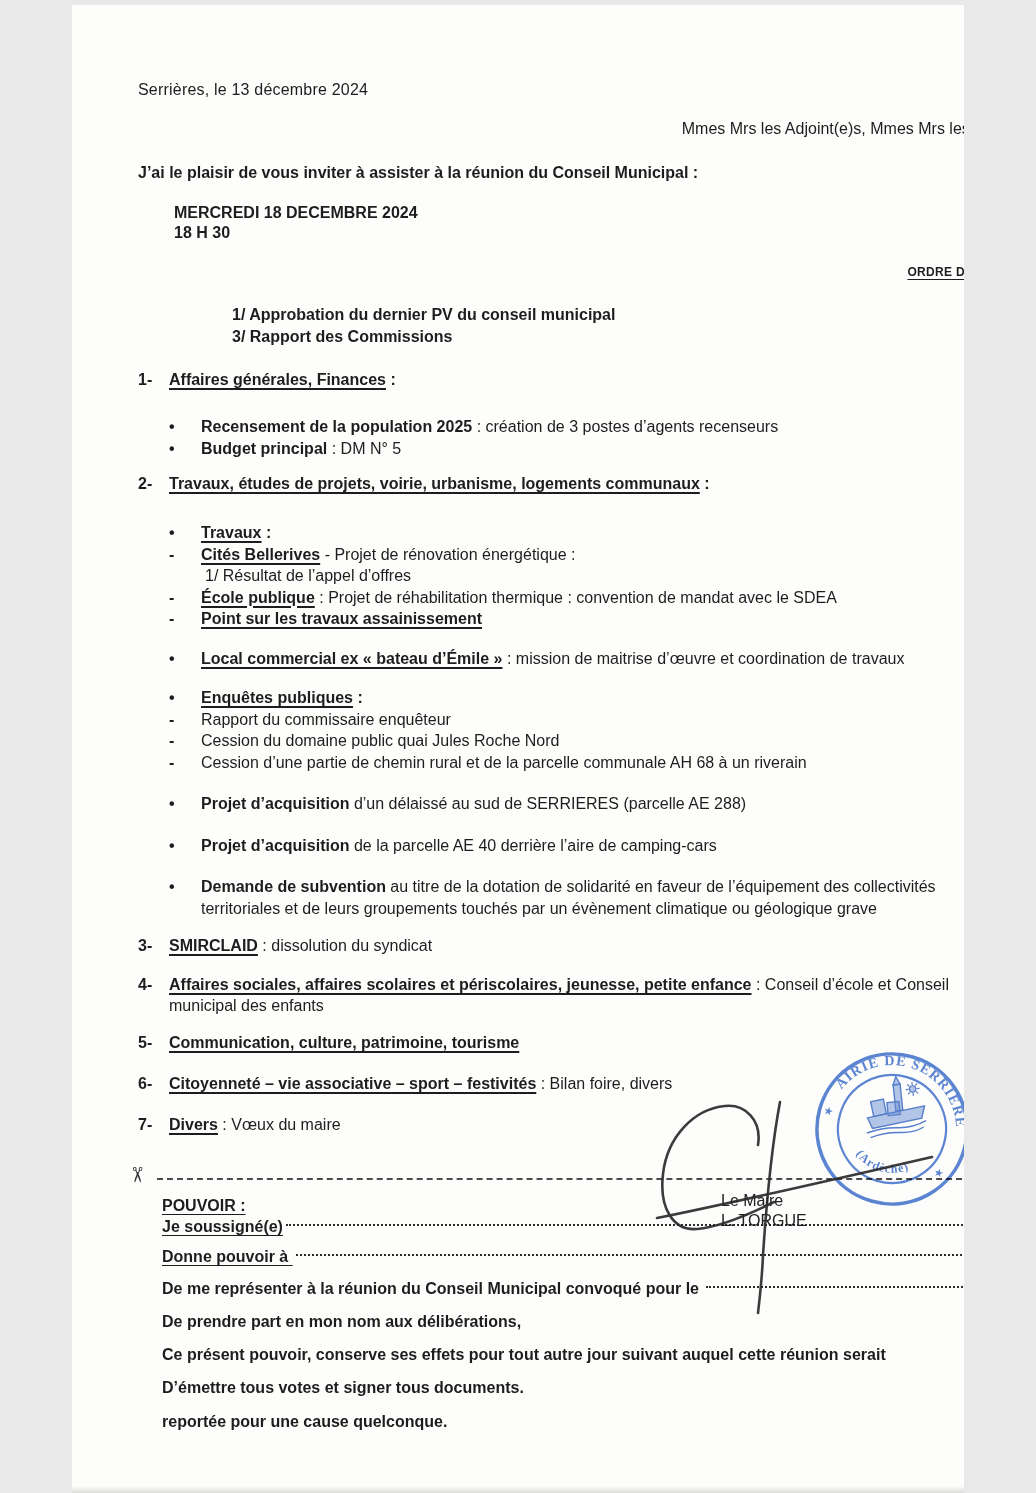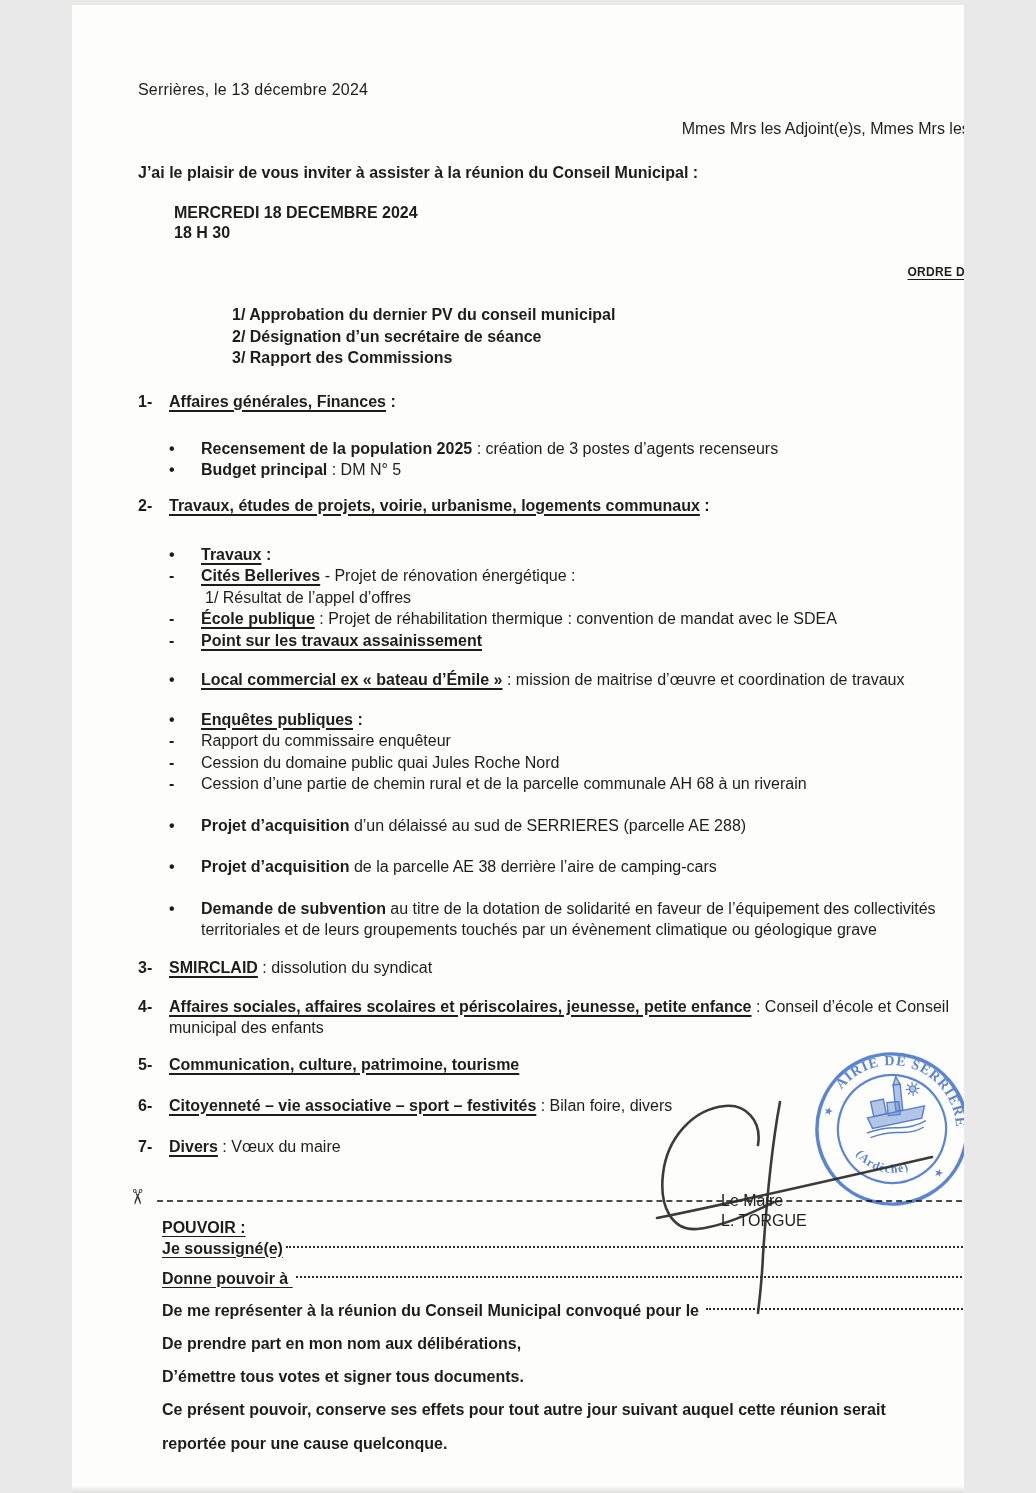--- a/index.html
+++ b/index.html
@@ -64,7 +64,6 @@
 
     <div class="prelim">
       <div>1/ Approbation du dernier PV du conseil municipal</div>
-      <div>2/ Désignation d’un secrétaire de séance</div>
       <div>3/ Rapport des Commissions</div>
     </div>
 

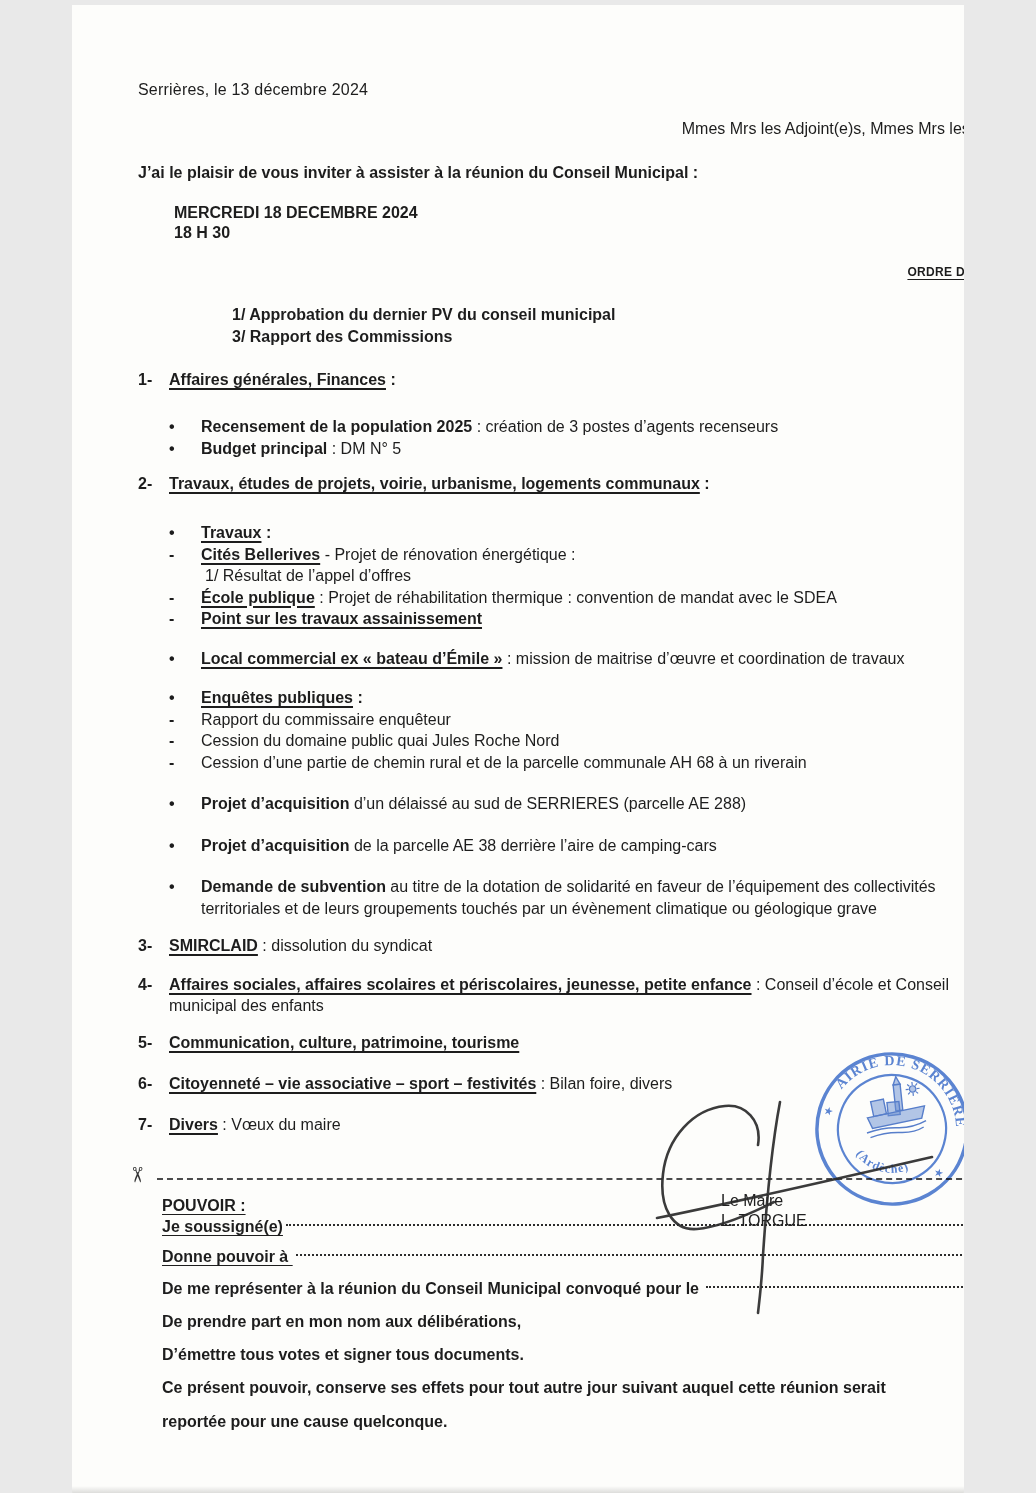--- a/index.html
+++ b/index.html
@@ -131,7 +131,7 @@
     </div>
     <div class="li mt20">
       <span class="mk">•</span>
-      <span class="tx"><span class="b">Projet d’acquisition</span><span> de la parcelle AE 38 derrière l’aire de camping-cars</span></span>
+      <span class="tx"><span class="b">Projet d’acquisition</span><span> de la parcelle AE 40 derrière l’aire de camping-cars</span></span>
     </div>
     <div class="li mt20">
       <span class="mk">•</span>

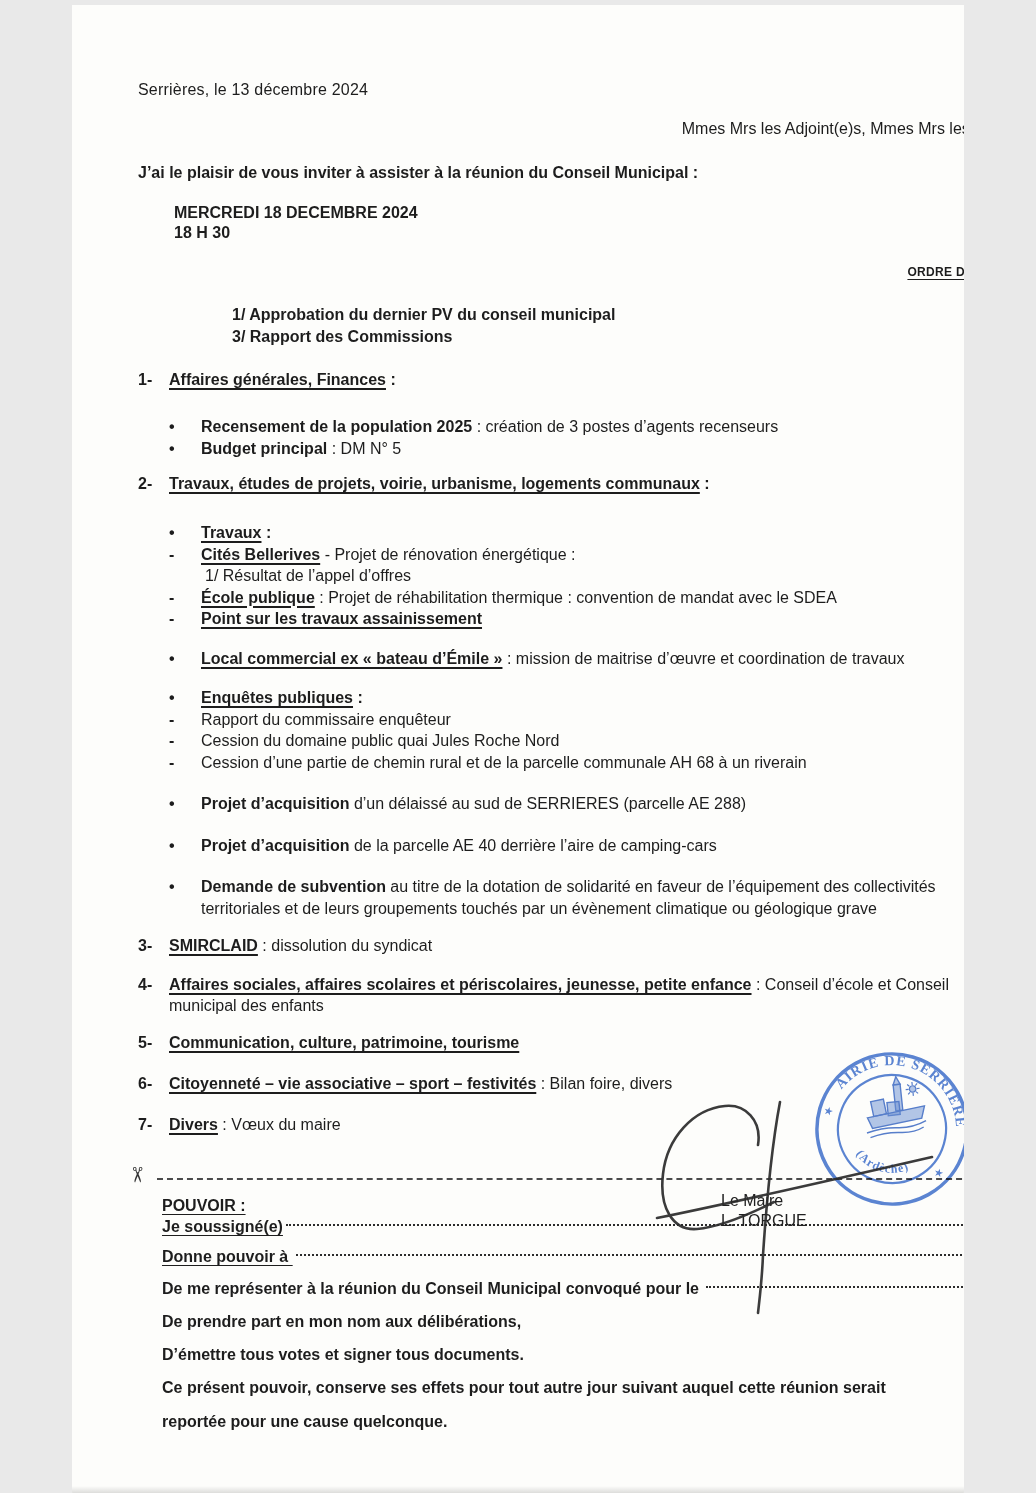--- a/index.html
+++ b/index.html
@@ -179,8 +179,8 @@
         <span class="dots"></span>
       </div>
       <div class="pvr-text">De prendre part en mon nom aux délibérations,</div>
+      <div class="pvr-text">Ce présent pouvoir, conserve ses effets pour tout autre jour suivant auquel cette réunion serait</div>
       <div class="pvr-text">D’émettre tous votes et signer tous documents.</div>
-      <div class="pvr-text">Ce présent pouvoir, conserve ses effets pour tout autre jour suivant auquel cette réunion serait</div>
       <div class="pvr-text" style="margin-top:13px">reportée pour une cause quelconque.</div>
     </div>
   </div>

